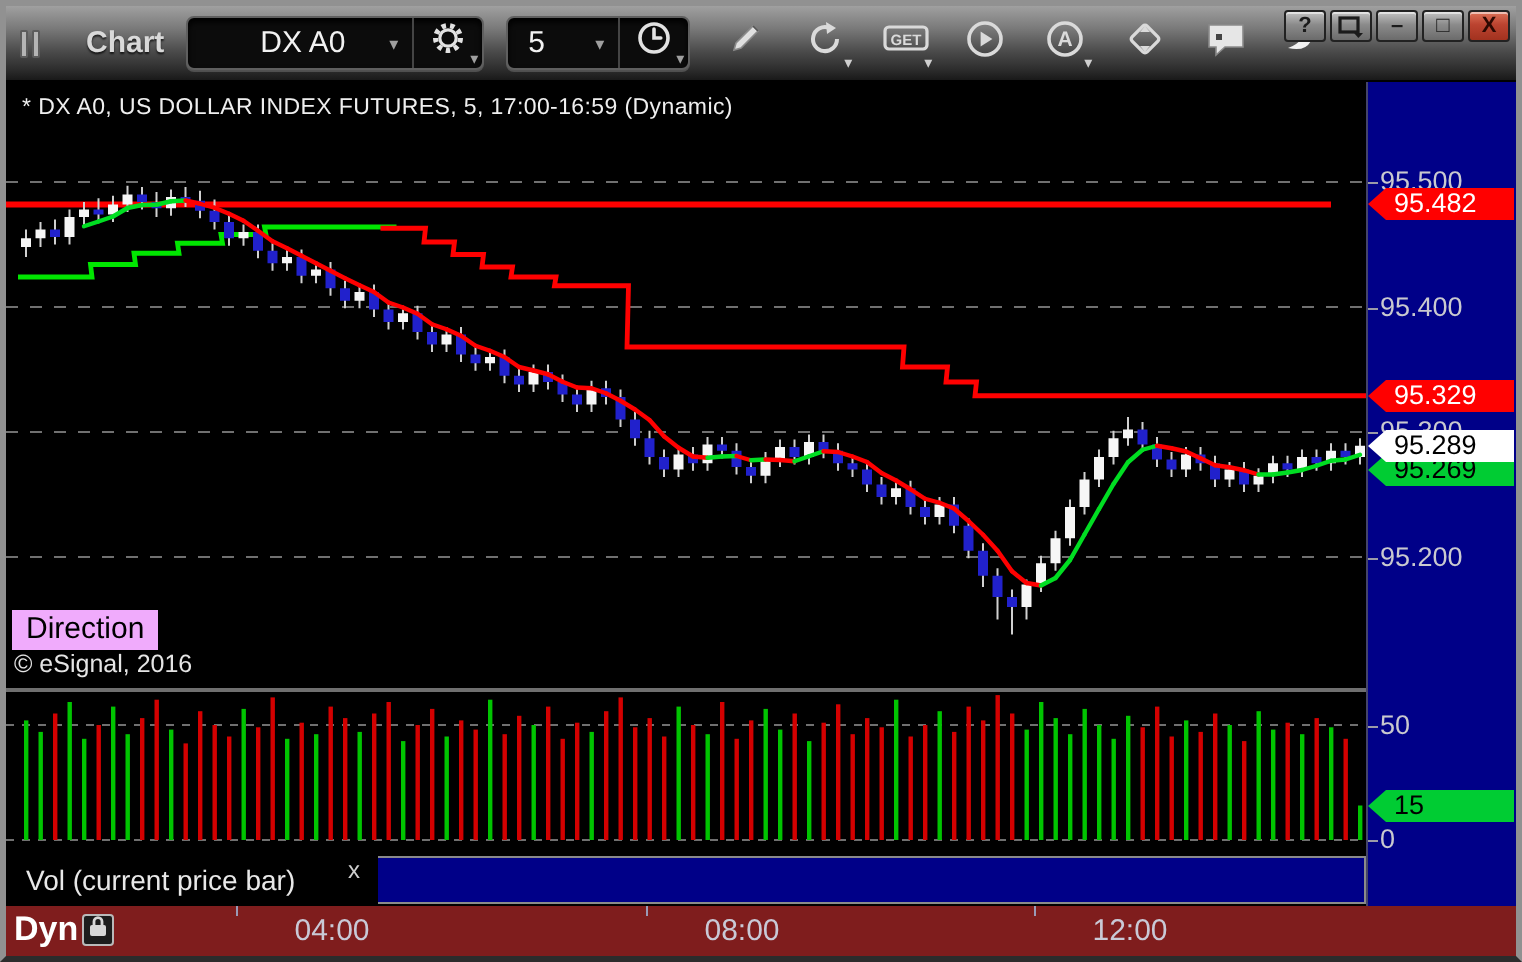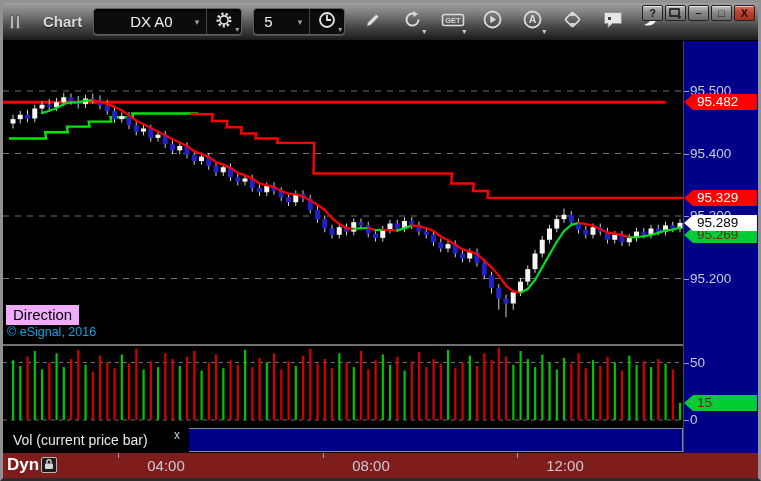--- a/index.html
+++ b/index.html
@@ -467,6 +467,7 @@
           <line x1="662.5" y1="189.37499999999937" x2="669.75" y2="188.75000000000526" stroke="#00dd22" stroke-width="2.2" stroke-linecap="round"></line>
           <line x1="669.75" y1="188.75000000000526" x2="677" y2="186.37499999999747" stroke="#00dd22" stroke-width="2.2" stroke-linecap="round"></line>
         </svg>
+      <div class="chart-title">* DX A0, US DOLLAR INDEX FUTURES, 5, 17:00-16:59 (Dynamic)</div>
       <div class="direction-label">Direction</div>
       <div class="copyright">© eSignal, 2016</div>
       <div class="sep"></div>

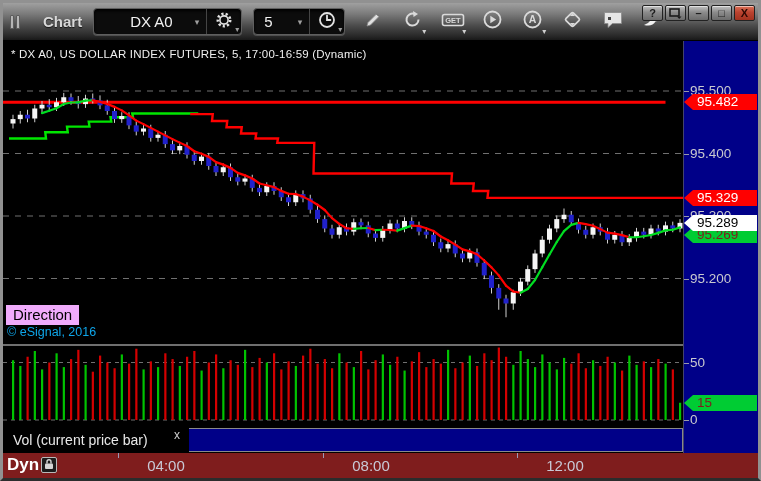--- a/index.html
+++ b/index.html
@@ -43,7 +43,7 @@
   .axis-tag::before{content:"";position:absolute;left:-9px;top:0;border-top:8px solid transparent;border-bottom:8px solid transparent;border-right:9px solid #000;}
   .tag-red{background:#ff0000;color:#fff;}.tag-red::before{border-right-color:#ff0000;}
   .tag-white{background:#ffffff;color:#000;}.tag-white::before{border-right-color:#ffffff;}
-  .tag-green{background:#00cc33;color:#7f1d1d;}.tag-green::before{border-right-color:#00cc33;}
+  .tag-green{background:#00cc33;color:#000000;}.tag-green::before{border-right-color:#00cc33;}
   
   .time-axis{height:36px;background:#7f1d1d;position:relative;}
   .dyn-label{position:absolute;left:4px;top:0;height:25px;line-height:24px;color:#fff;font-weight:bold;font-size:17px;}

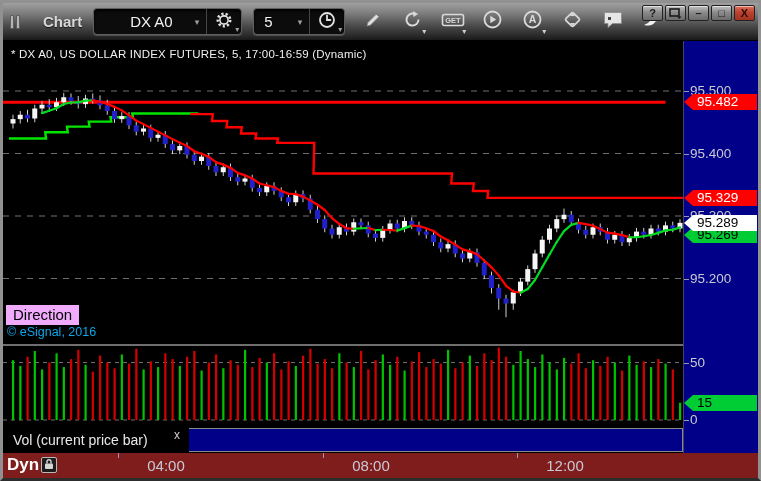--- a/index.html
+++ b/index.html
@@ -29,7 +29,7 @@
   .sep{height:2px;background:#6f6f6f;}
   .chart-title{position:absolute;left:8px;top:7px;color:#efefef;font-size:11.5px;letter-spacing:.2px;}
   .direction-label{position:absolute;left:3px;top:264px;background:#f0abfc;color:#000;font-size:15px;height:20px;line-height:20px;padding:0 7px;}
-  .copyright{position:absolute;left:4px;top:284px;color:#0ea5e9;font-size:12.5px;}
+  .copyright{position:absolute;left:4px;top:284px;color:#e5e5e5;font-size:12.5px;}
   
   .tab-row{height:21px;background:#000;position:relative;}
   .vol-tab-label{position:absolute;left:10px;top:0;height:25px;line-height:25px;color:#e8e8e8;font-size:14px;}

